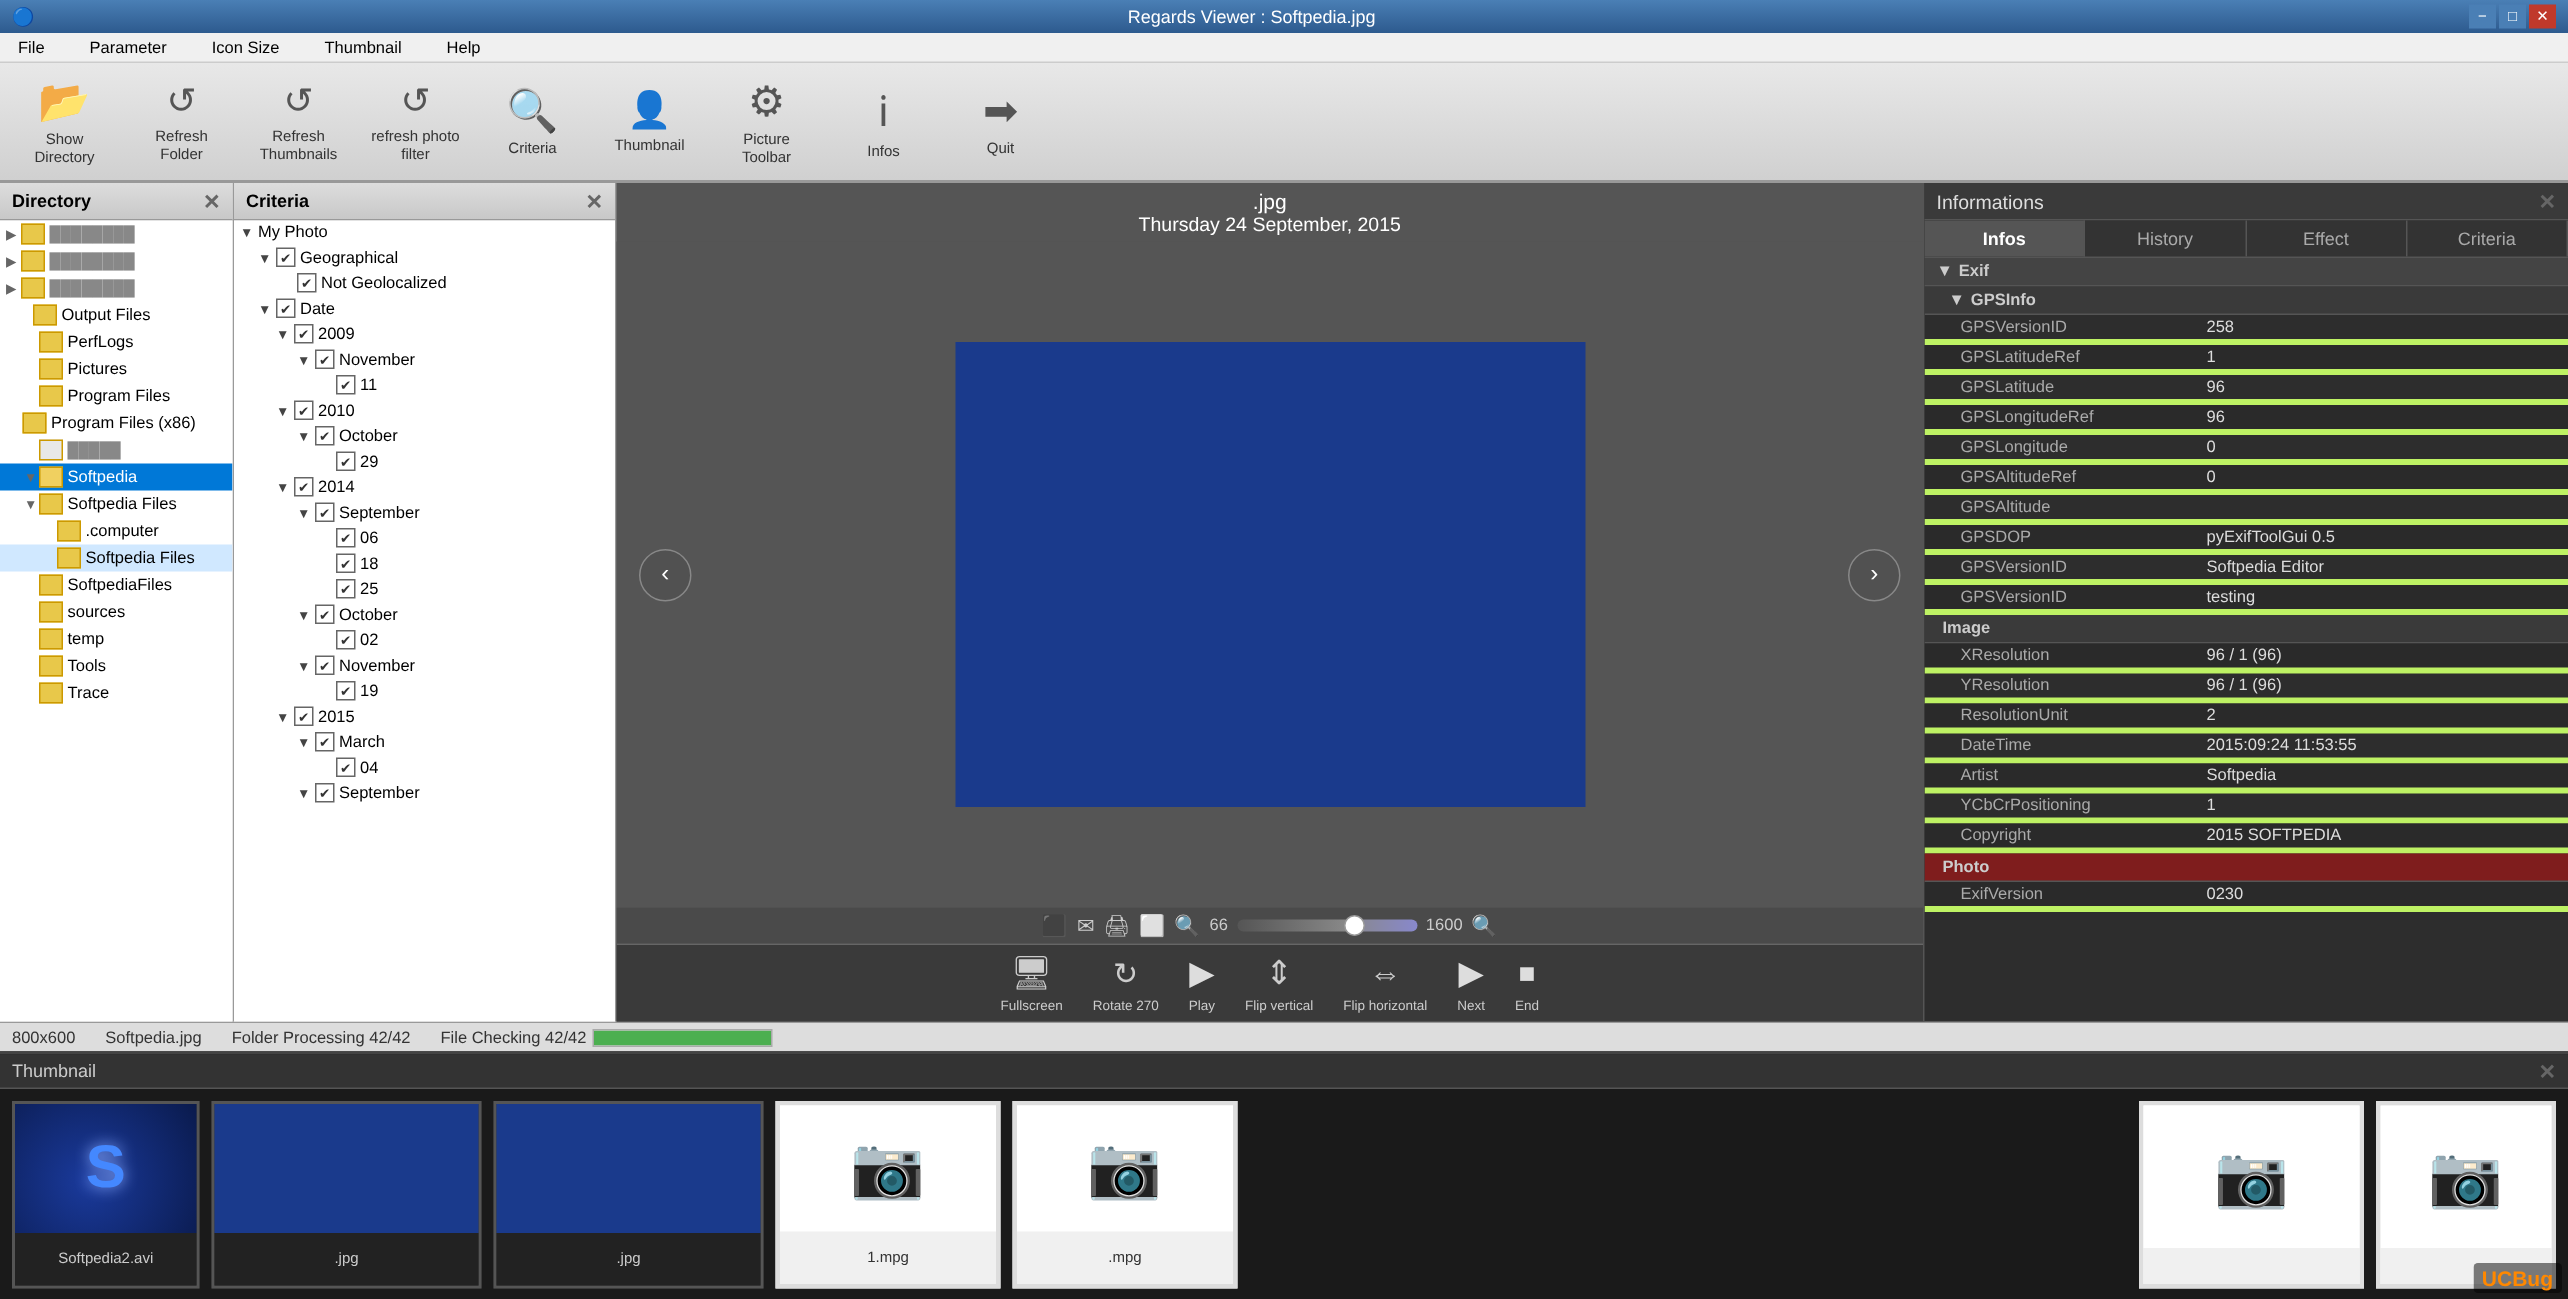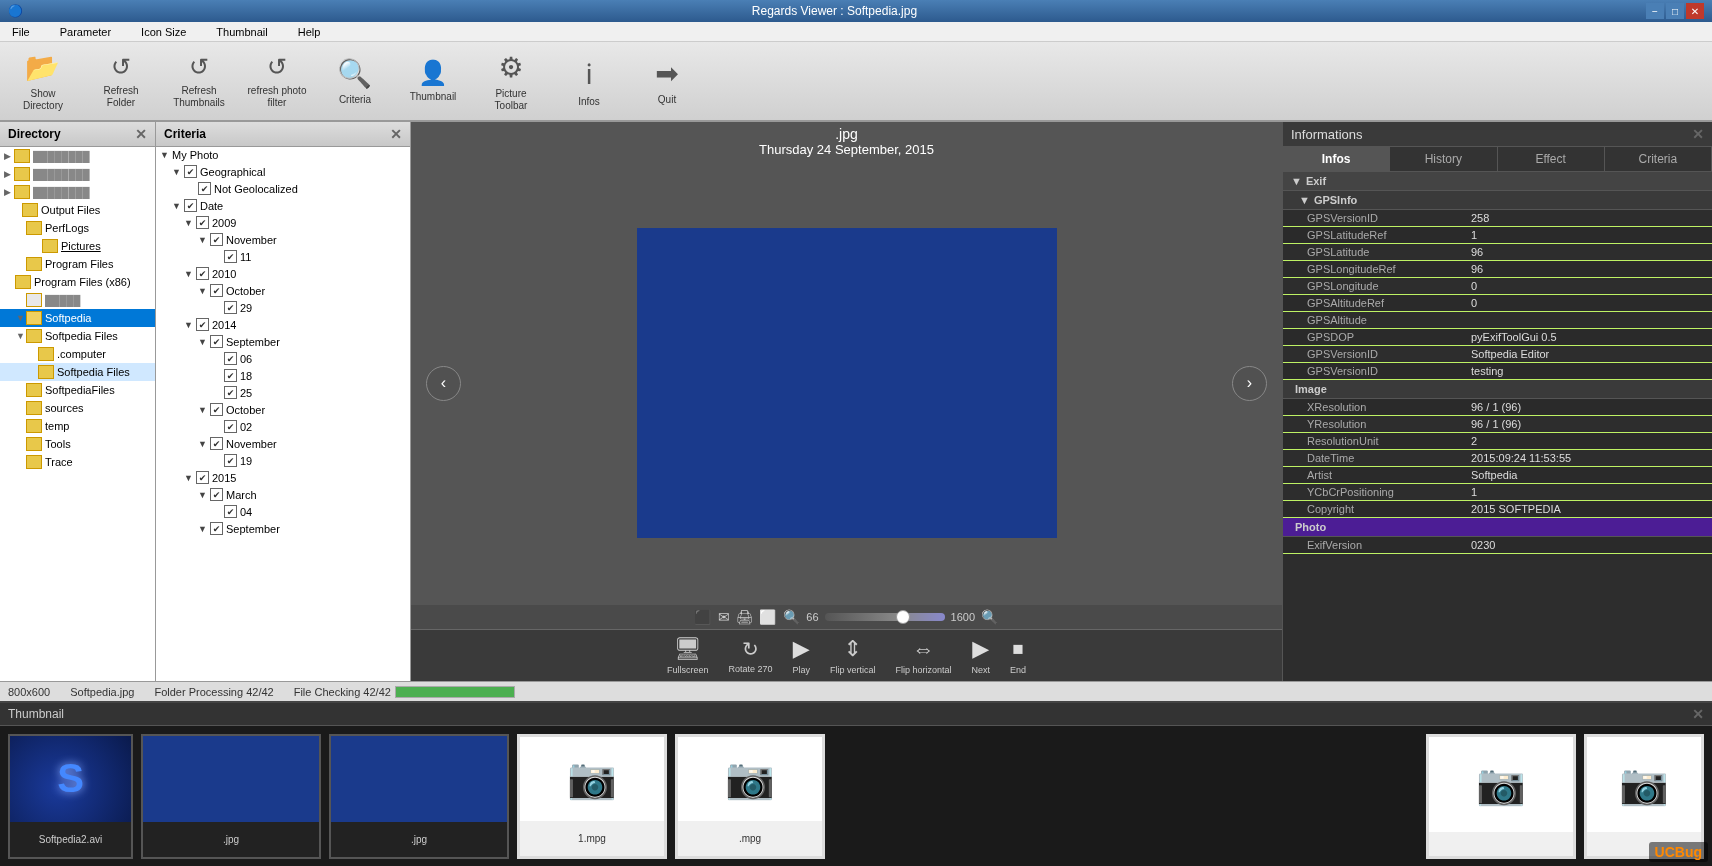--- a/index.html
+++ b/index.html
@@ -70,7 +70,7 @@
     .info-tab.active { background: #555; color: white; font-weight: bold; }
     #info-content { flex: 1; overflow-y: auto; }
     .info-section-header { background: #444; color: #ccc; padding: 3px 8px; font-size: 11px; font-weight: bold; display: flex; align-items: center; gap: 4px; cursor: pointer; border-bottom: 1px solid #555; }
-    .info-row { display: flex; padding: 2px 8px; border-bottom: 1px solid #bef264; }
+    .info-row { display: flex; padding: 2px 8px; border-bottom: 4px solid #bef264; }
     .info-row:nth-child(even) { background: #2a2a2a; }
     .info-label { width: 180px; color: #aaa; font-size: 11px; padding-left: 16px; }
     .info-value { flex: 1; color: #ddd; font-size: 11px; }

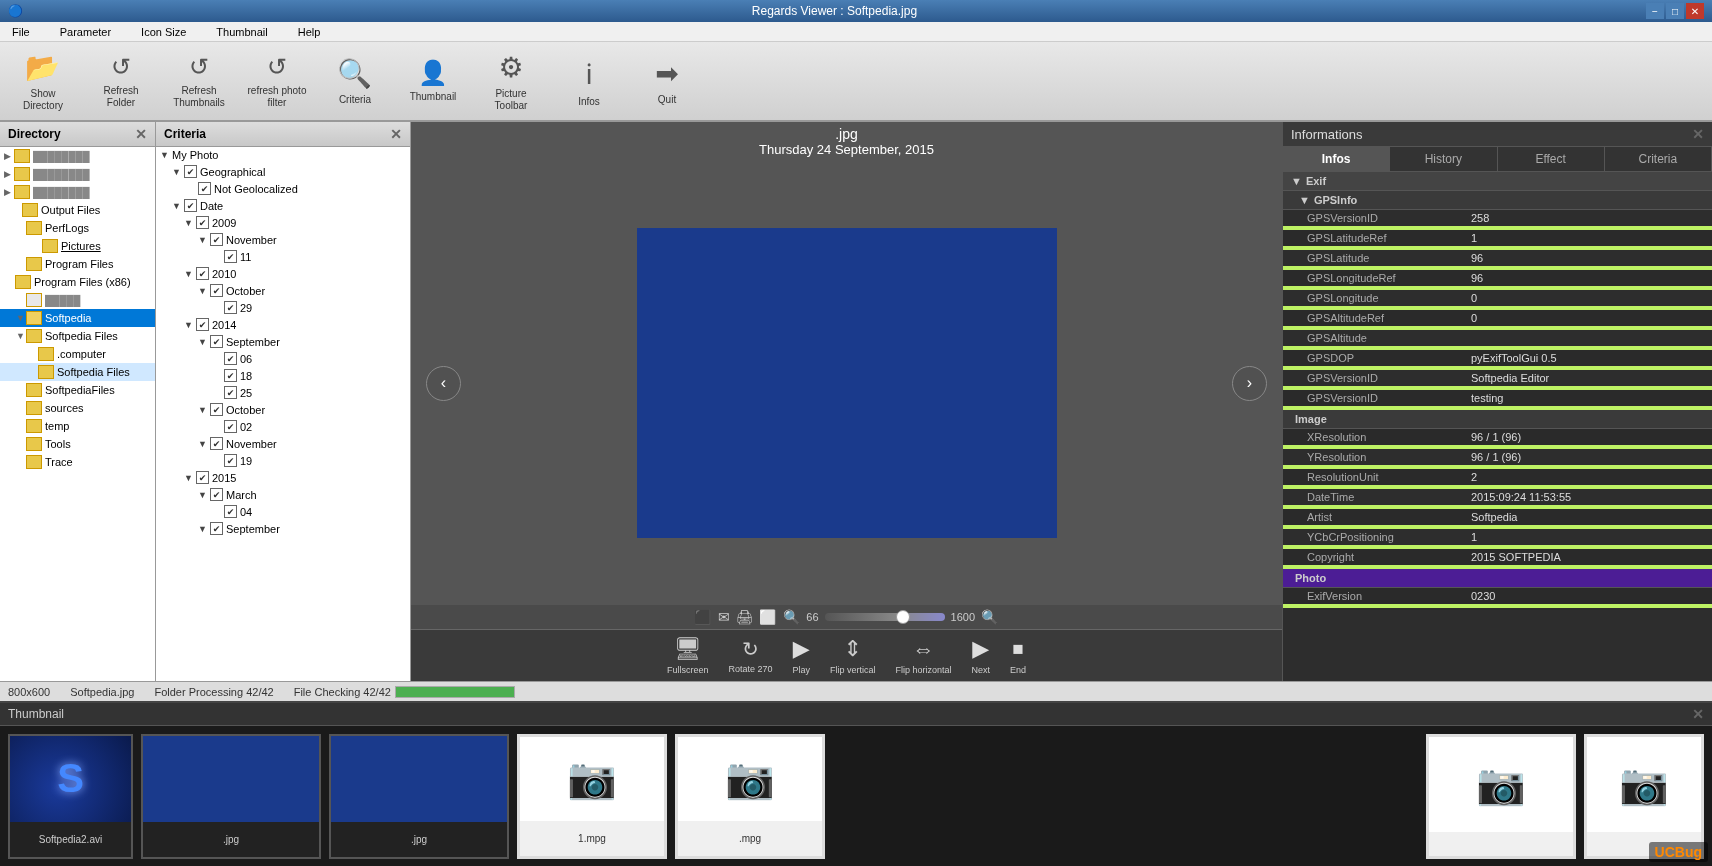--- a/index.html
+++ b/index.html
@@ -192,7 +192,7 @@
         <span class="dir-icon"></span>
         <span>PerfLogs</span>
       </div>
-      <div class="dir-item" style="padding-left:32px;text-decoration:underline;">
+      <div class="dir-item" style="padding-left:16px;">
         <span class="dir-expander"> </span>
         <span class="dir-icon"></span>
         <span>Pictures</span>

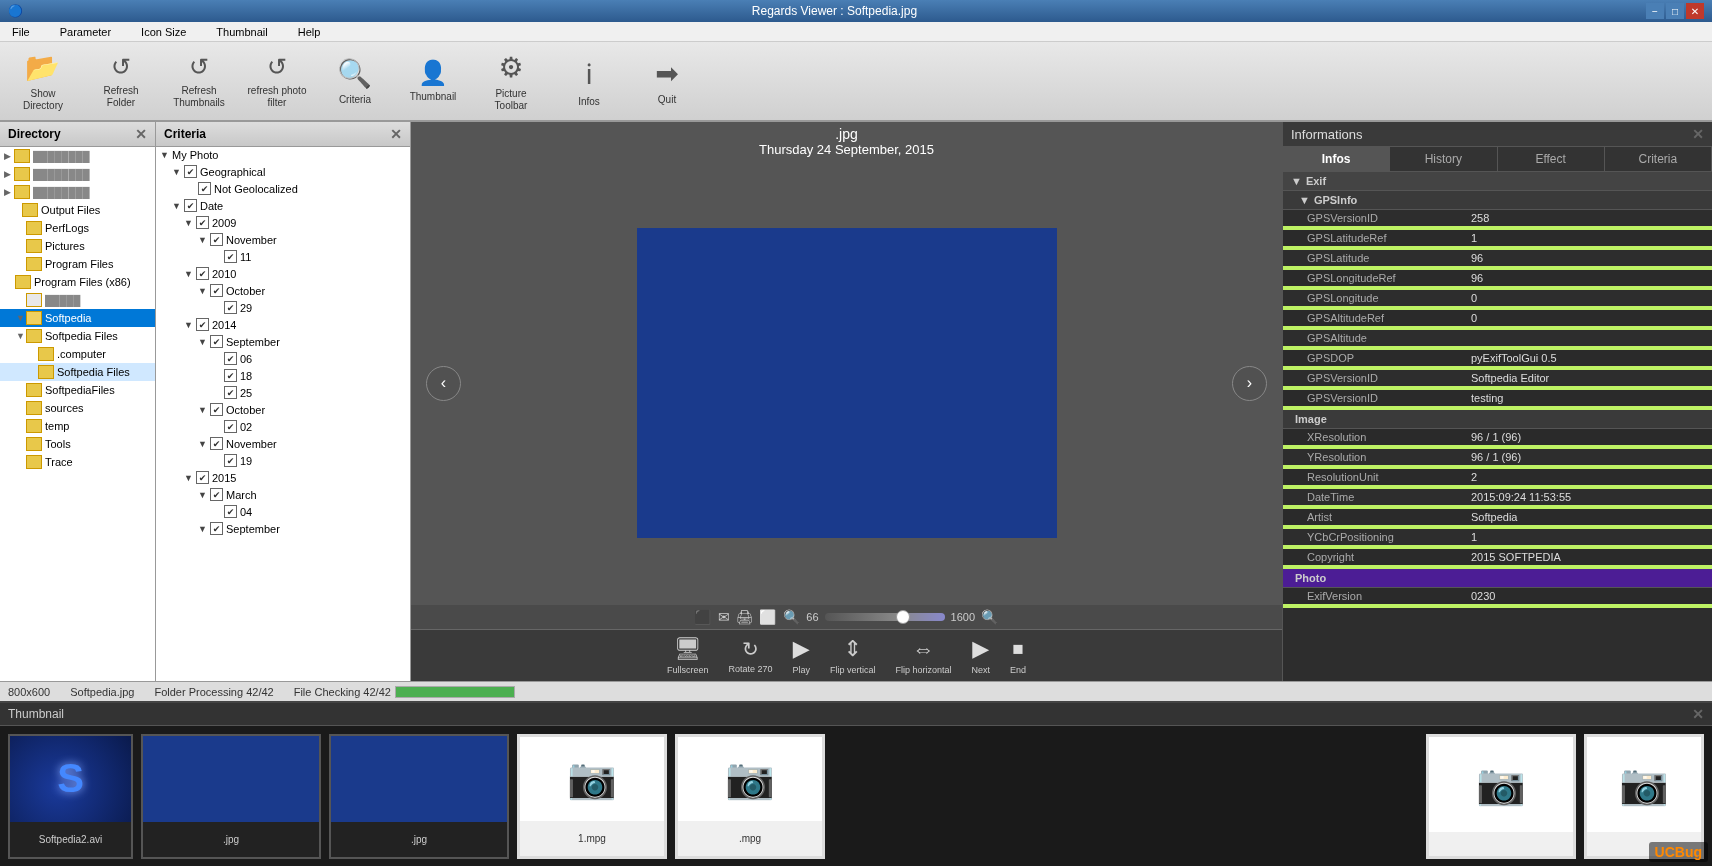--- a/index.html
+++ b/index.html
@@ -552,7 +552,7 @@
         <span class="info-value">2015 SOFTPEDIA</span>
       </div>
 
-      <div class="info-section-header" style="background:#4c1d95;">
+      <div class="info-section-header" style="background:#7f1d1d;">
         <span> </span>
         <span>Photo</span>
       </div>

